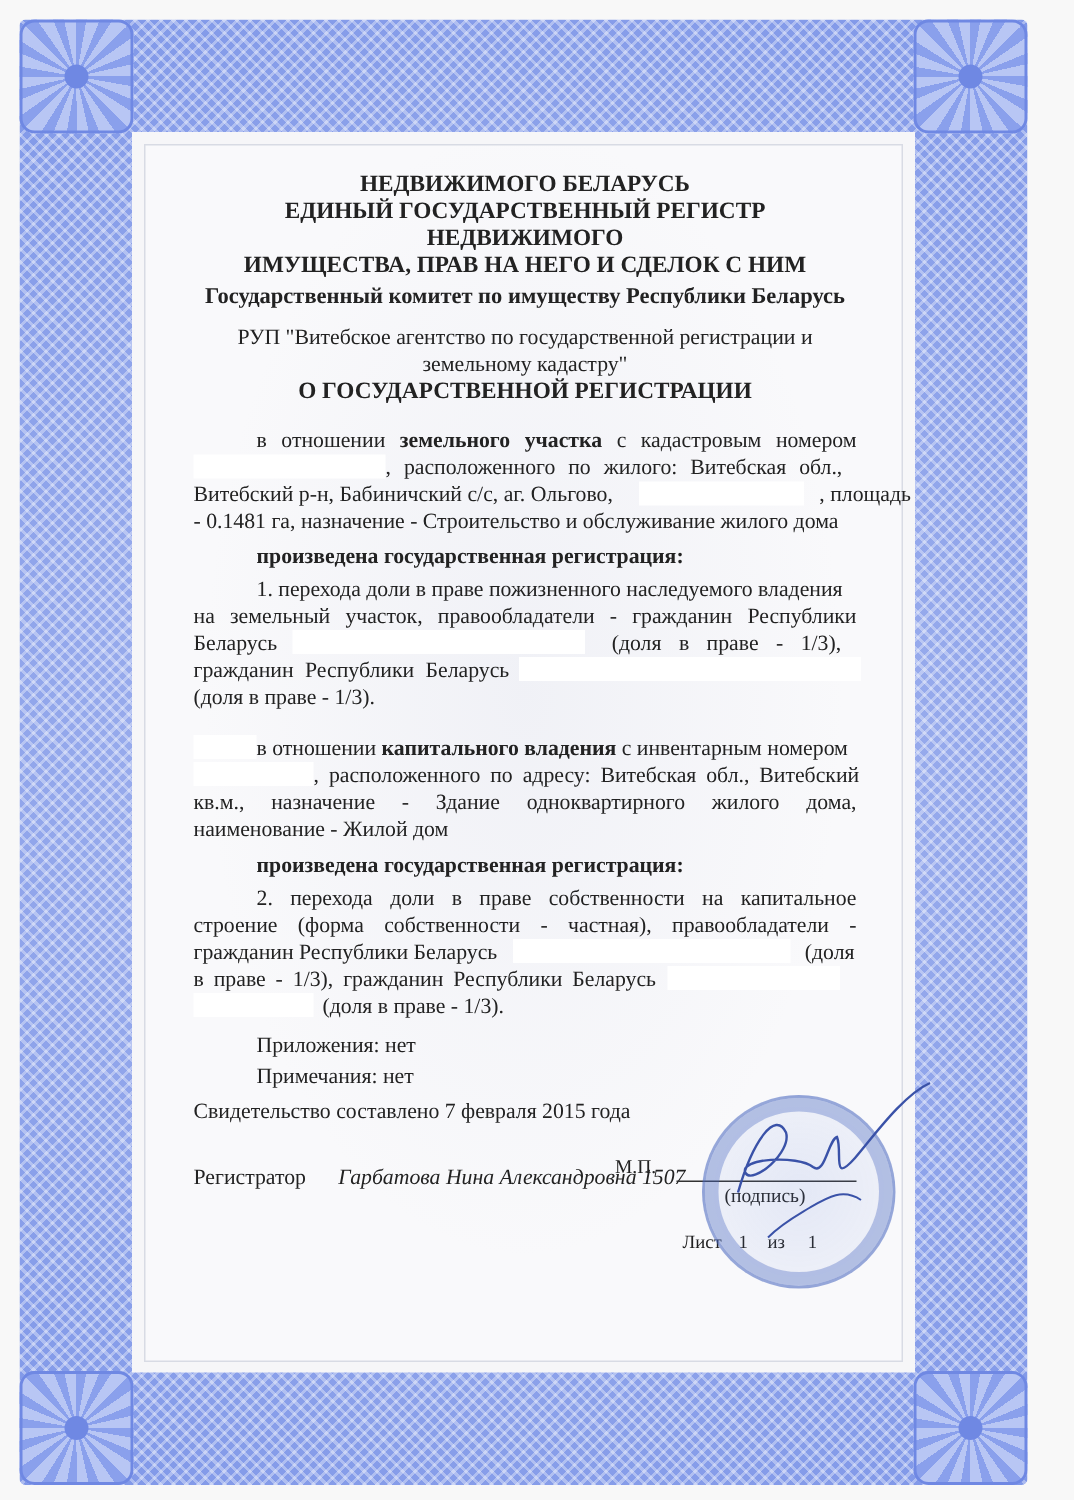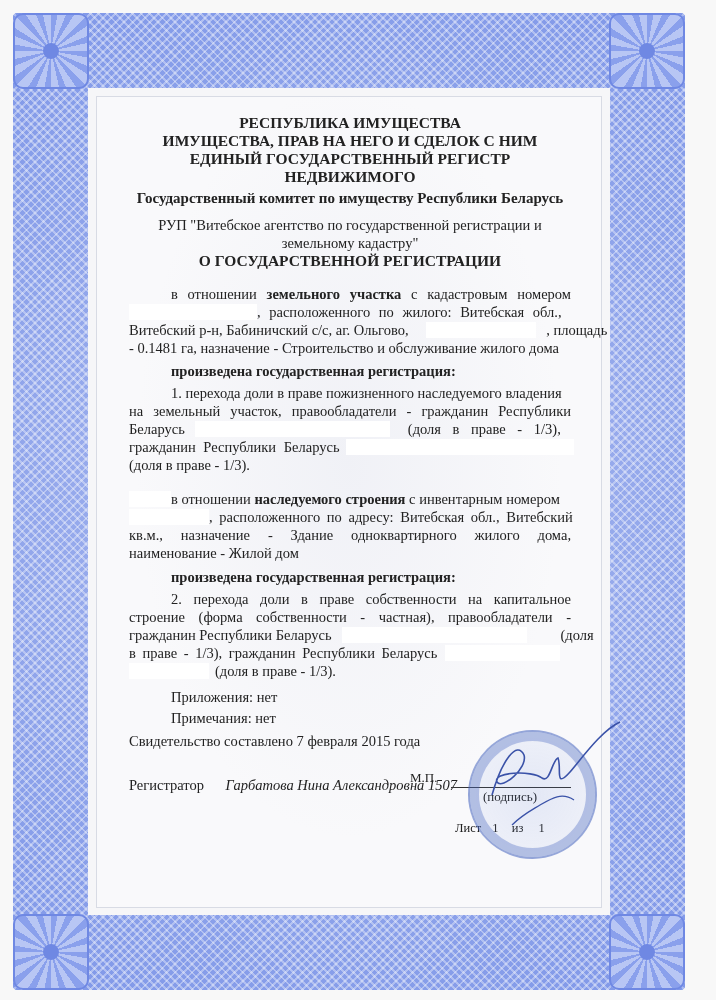--- a/index.html
+++ b/index.html
@@ -74,7 +74,7 @@
 <div class="panel-frame"></div>
 
 <div class="content">
-  <p class="c h1" style="margin-top:2px">РЕСПУБЛИКА ИМУЩЕСТВА</p>
+  <p class="c h1" style="margin-top:2px">НЕДВИЖИМОГО БЕЛАРУСЬ</p>
   <p class="c h1">ИМУЩЕСТВА, ПРАВ НА НЕГО И СДЕЛОК С НИМ</p>
   <p class="c h1">ЕДИНЫЙ ГОСУДАРСТВЕННЫЙ РЕГИСТР НЕДВИЖИМОГО</p>
   <p class="c b" style="font-size:15px;margin-top:3px">Государственный комитет по имуществу Республики Беларусь</p>

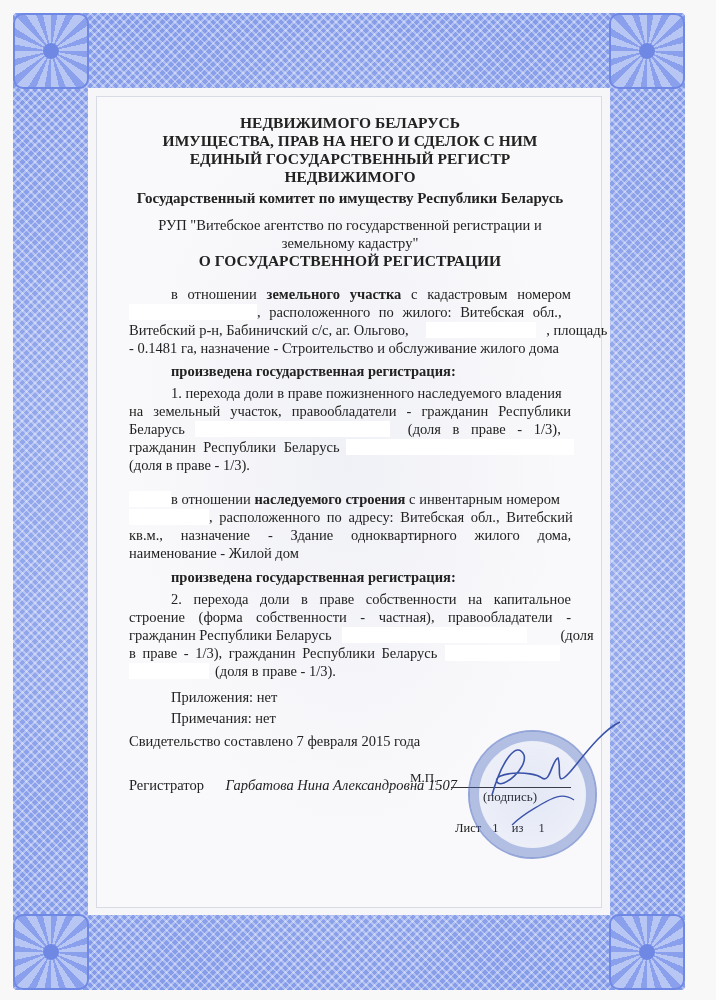--- a/index.html
+++ b/index.html
@@ -75,8 +75,8 @@
 
 <div class="content">
   <p class="c h1" style="margin-top:2px">НЕДВИЖИМОГО БЕЛАРУСЬ</p>
+  <p class="c h1">ЕДИНЫЙ ГОСУДАРСТВЕННЫЙ РЕГИСТР НЕДВИЖИМОГО</p>
   <p class="c h1">ИМУЩЕСТВА, ПРАВ НА НЕГО И СДЕЛОК С НИМ</p>
-  <p class="c h1">ЕДИНЫЙ ГОСУДАРСТВЕННЫЙ РЕГИСТР НЕДВИЖИМОГО</p>
   <p class="c b" style="font-size:15px;margin-top:3px">Государственный комитет по имуществу Республики Беларусь</p>
   <p class="c" style="margin-top:9px">РУП "Витебское агентство по государственной регистрации и</p>
   <p class="c">земельному кадастру"</p>

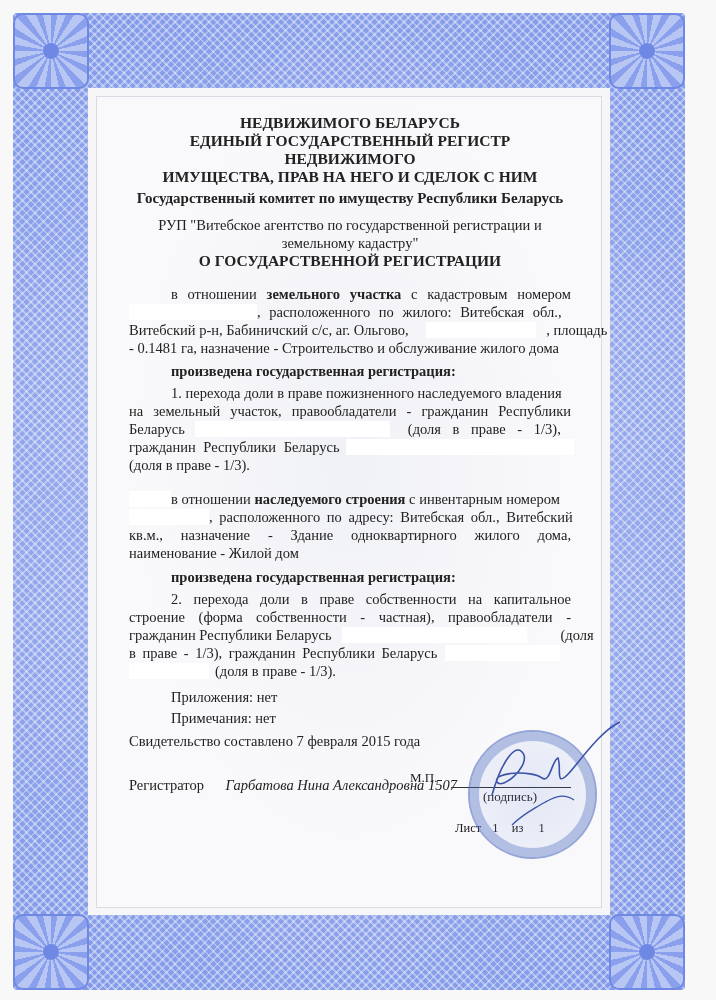--- a/index.html
+++ b/index.html
@@ -98,7 +98,7 @@
   </div>
 
   <div style="margin-top:16px">
-    <p class="line"><span class="redact" style="width:42px;margin-right:0"></span><span>в отношении </span><b>наследуемого строения</b><span> с инвентарным номером</span></p>
+    <p class="line"><span class="redact" style="width:42px;margin-right:0"></span><span>в отношении </span><b>капитального владения</b><span> с инвентарным номером</span></p>
     <p class="line"><span class="redact" style="width:80px"></span><span style="word-spacing:3px">, расположенного по адресу: Витебская обл., Витебский</span></p>
     <p class="j" style="text-align-last:justify">кв.м., назначение - Здание одноквартирного жилого дома,</p>
     <p>наименование - Жилой дом</p>

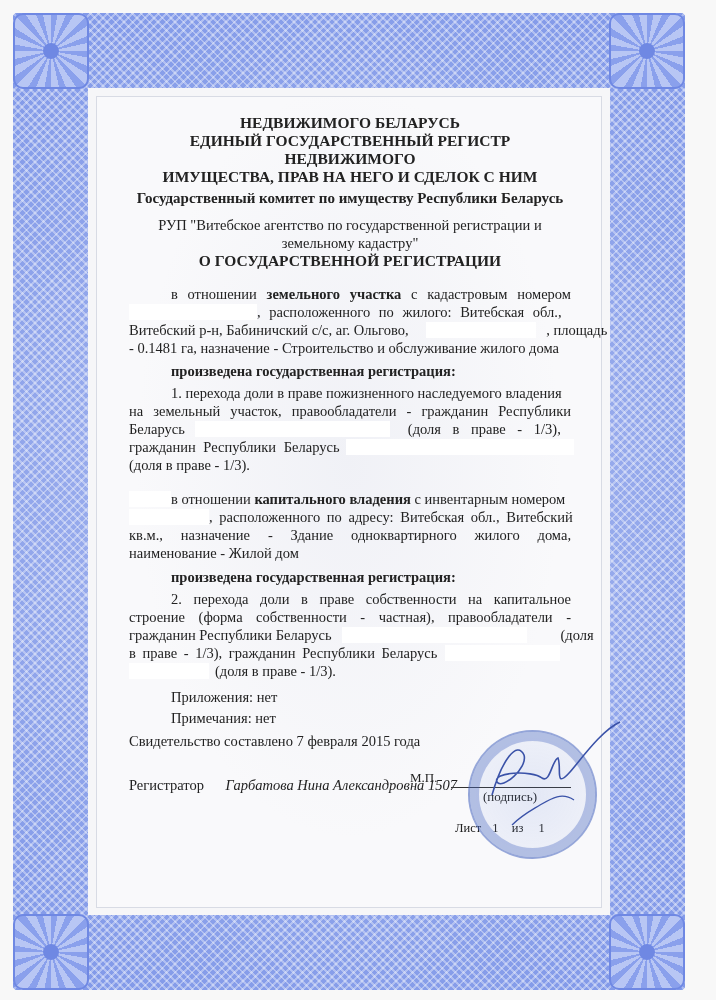--- a/index.html
+++ b/index.html
@@ -105,7 +105,7 @@
     <p class="b ind" style="margin-top:6px">произведена государственная регистрация:</p>
     <p class="j ind" style="margin-top:4px;text-align-last:justify">2. перехода доли в праве собственности на капитальное</p>
     <p class="j" style="text-align-last:justify">строение (форма собственности - частная), правообладатели -</p>
-    <p class="line"><span>гражданин Республики Беларусь</span><span class="redact" style="width:185px;margin-left:10px"></span><span style="margin-left:34px">(доля</span></p>
+    <p class="line"><span>гражданин Республики Беларусь</span><span class="redact" style="width:185px;margin-left:10px"></span><span style="margin-left:10px">(доля</span></p>
     <p class="line"><span style="word-spacing:3px">в праве - 1/3), гражданин Республики Беларусь</span><span class="redact" style="width:115px;margin-left:8px"></span></p>
     <p class="line"><span class="redact" style="width:80px"></span><span style="margin-left:6px">(доля в праве - 1/3).</span></p>
   </div>

